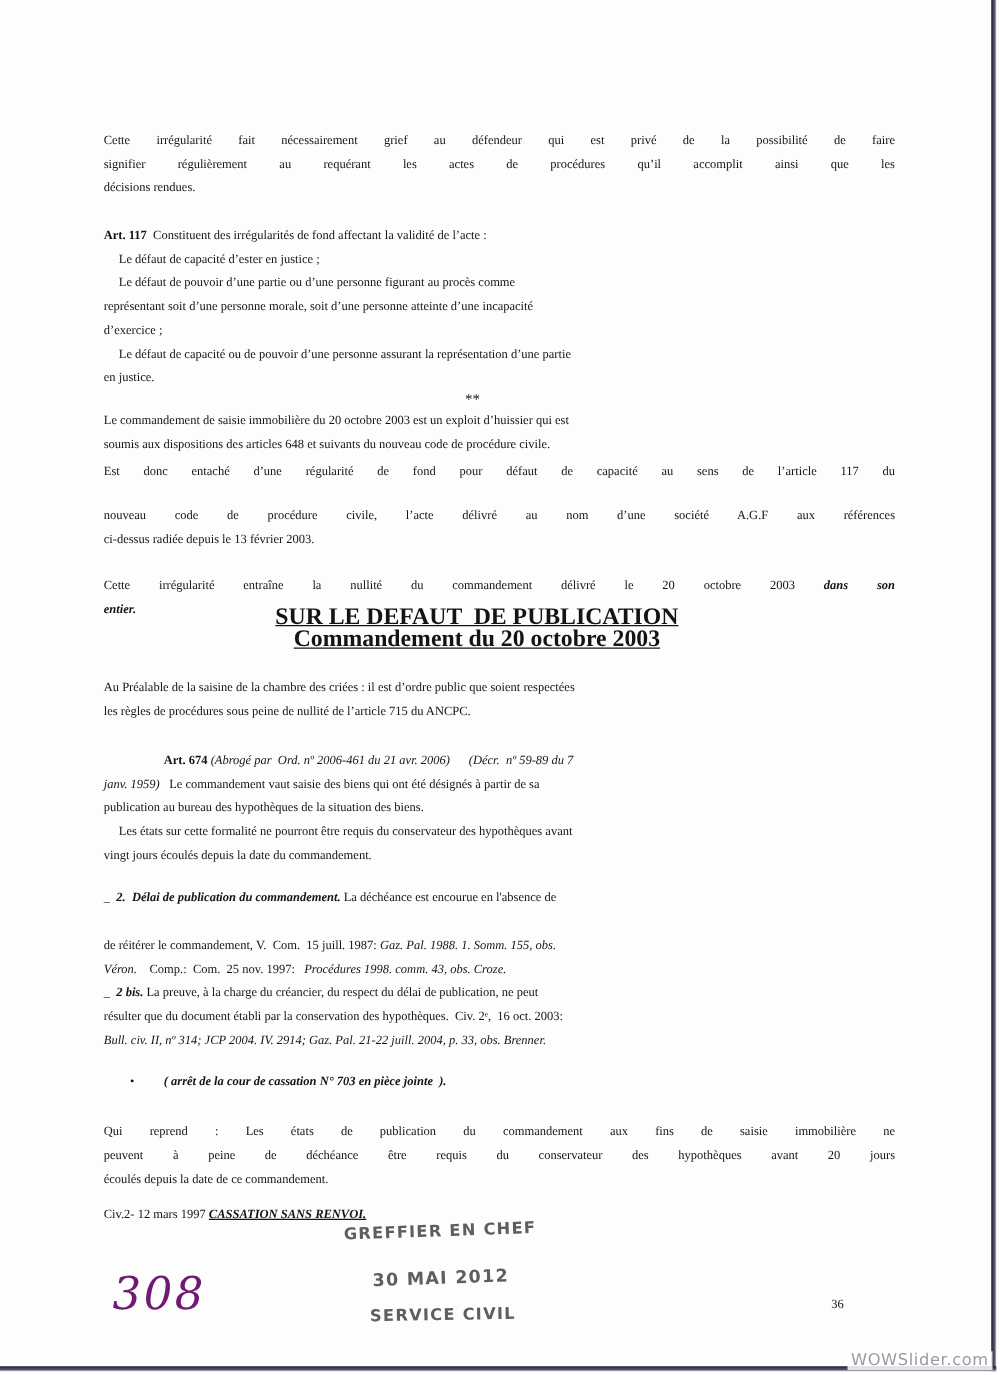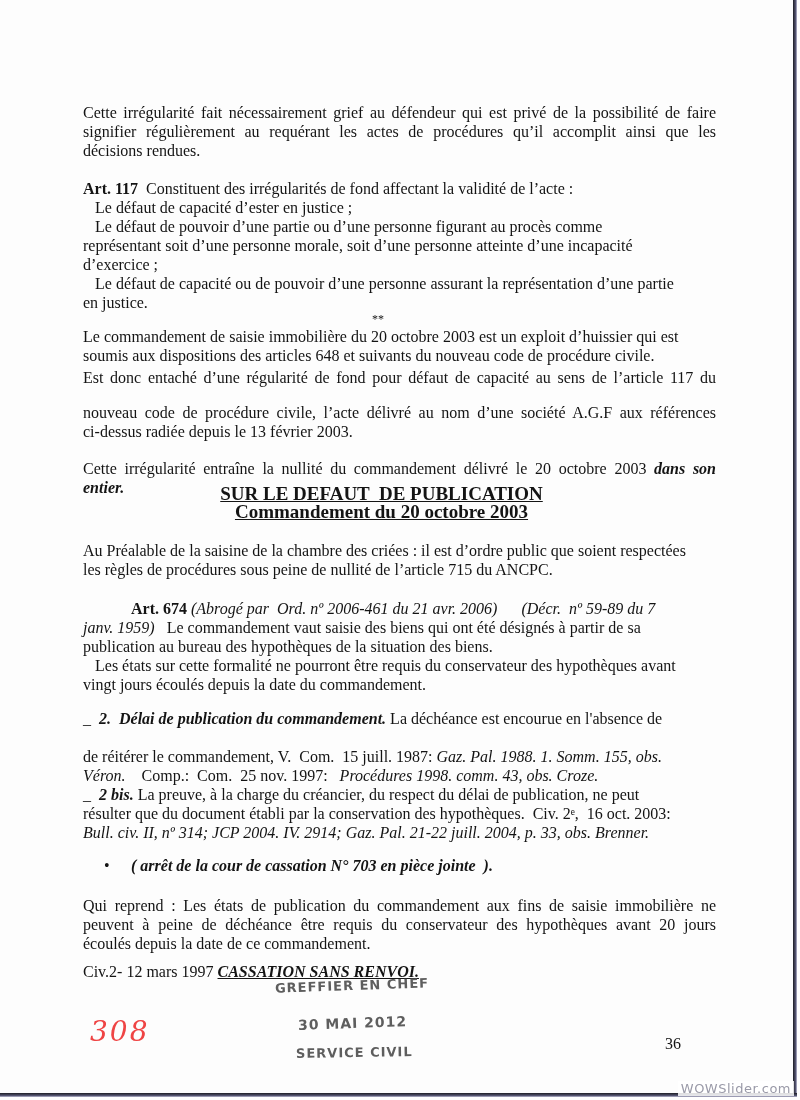--- a/index.html
+++ b/index.html
@@ -27,7 +27,7 @@
     color: #9a9aa8; background: rgba(255,255,255,0.85); padding: 0 3px;
     letter-spacing: 0.5px;
   }
-  .t { position: absolute; font-size: 16px; line-height: 19.5px; white-space: nowrap; }
+  .t { position: absolute; font-size: 10px; line-height: 19.5px; white-space: nowrap; }
   .b { font-weight: bold; }
   .i { font-style: italic; }
   .bi { font-weight: bold; font-style: italic; }

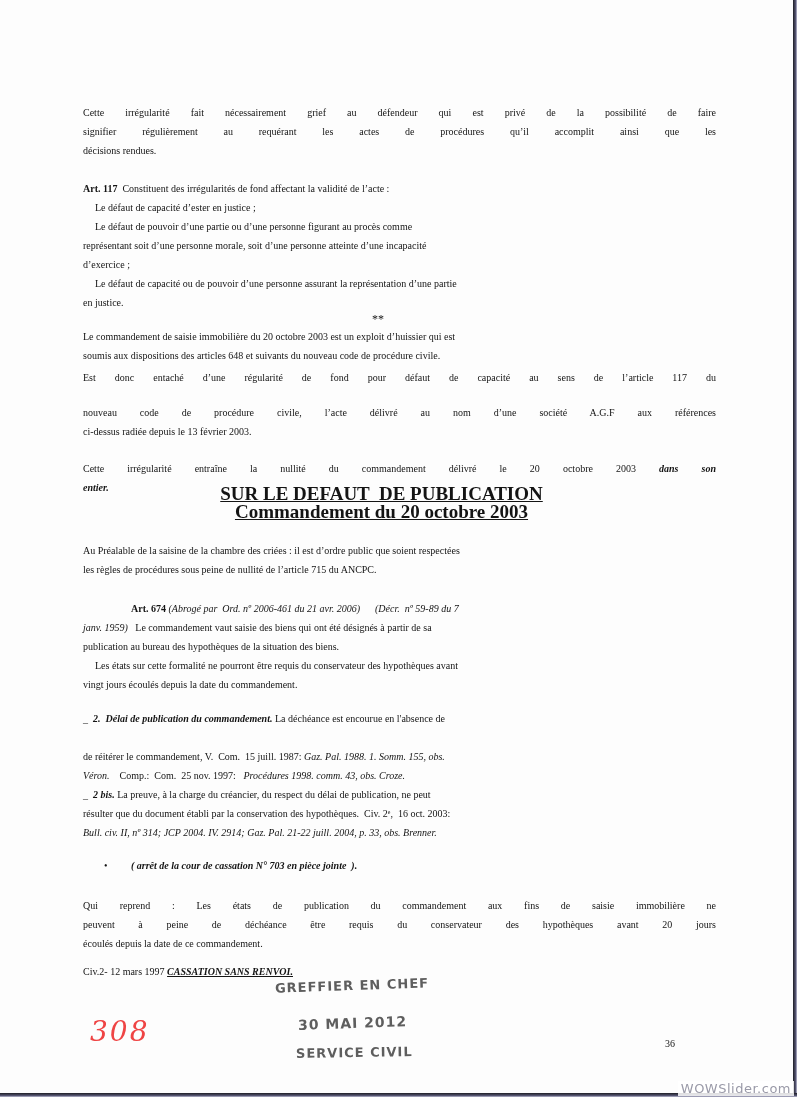--- a/index.html
+++ b/index.html
@@ -38,7 +38,7 @@
     font-size: 13px; letter-spacing: 1px; font-weight: bold;
   }
   .handwritten {
-    position: absolute; font-family: "DejaVu Serif", serif; font-size: 28px; color: #ef4444;
+    position: absolute; font-family: "DejaVu Serif", serif; font-size: 36px; color: #701a75;
     font-style: italic; letter-spacing: 2px;
   }
   .justify { text-align: justify; text-align-last: justify; white-space: normal; }

